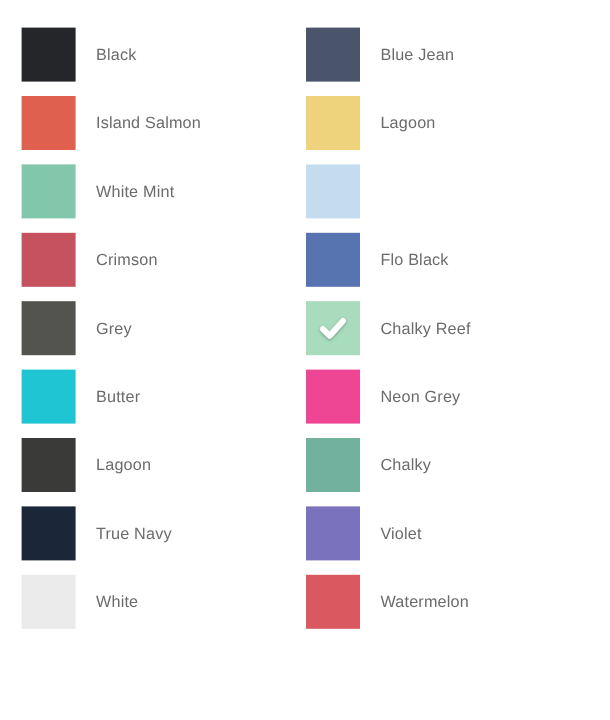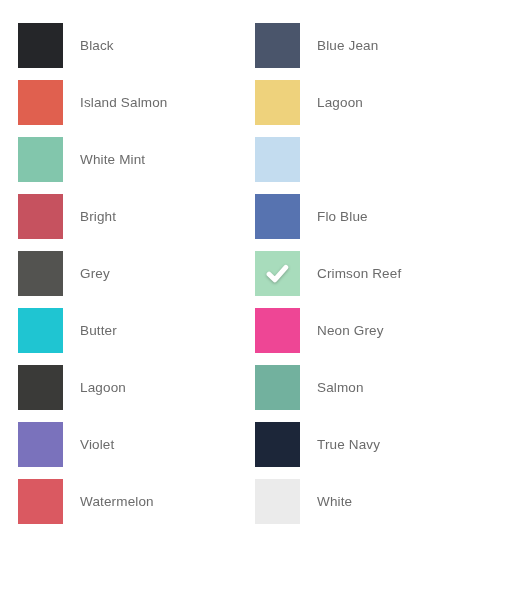--- a/index.html
+++ b/index.html
@@ -109,7 +109,7 @@
     </div>
     <div class="swatch-option">
       <div class="swatch-chip" style="background: rgb(198, 82, 95);"></div>
-      <span class="swatch-label">Bright</span>
+      <span class="swatch-label">Crimson</span>
     </div>
     <div class="swatch-option">
       <div class="swatch-chip" style="background: rgb(87, 115, 176);"></div>

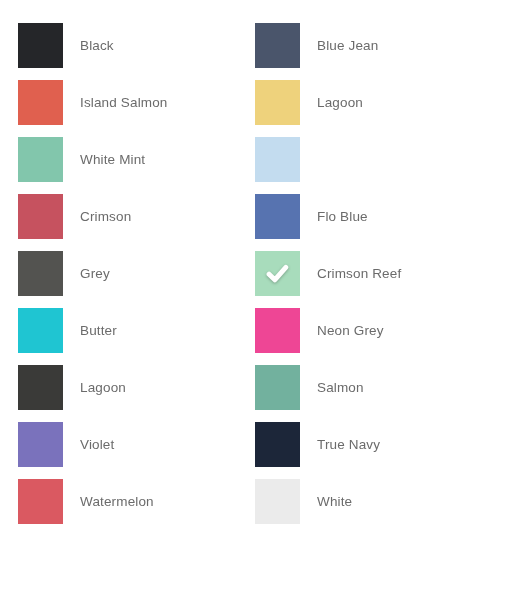--- a/index.html
+++ b/index.html
@@ -113,7 +113,7 @@
     </div>
     <div class="swatch-option">
       <div class="swatch-chip" style="background: rgb(87, 115, 176);"></div>
-      <span class="swatch-label">Flo Blue</span>
+      <span class="swatch-label">Flo Black</span>
     </div>
     <div class="swatch-option">
       <div class="swatch-chip" style="background: rgb(83, 83, 80);"></div>

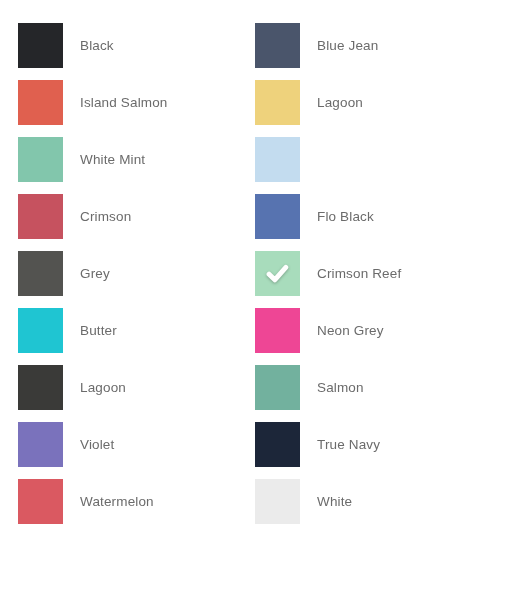--- a/index.html
+++ b/index.html
@@ -125,7 +125,7 @@
           <path d="M4.5 12.6 L9.6 17.6 L19.4 6.6"></path>
         </svg>
       </div>
-      <span class="swatch-label">Crimson Reef</span>
+      <span class="swatch-label">Chalky Reef</span>
     </div>
     <div class="swatch-option">
       <div class="swatch-chip" style="background: rgb(31, 197, 210);"></div>

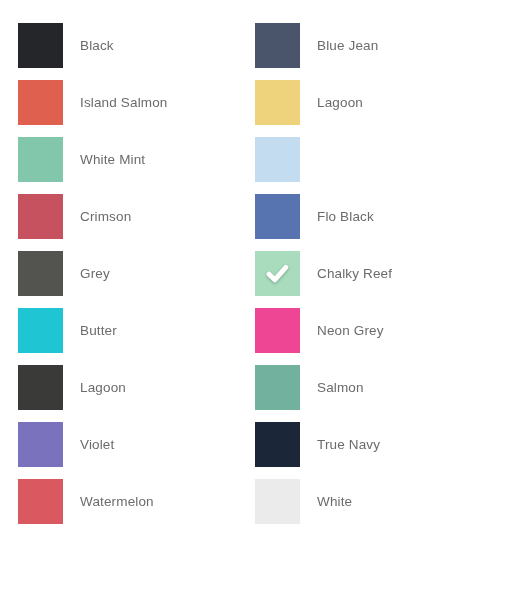--- a/index.html
+++ b/index.html
@@ -141,7 +141,7 @@
     </div>
     <div class="swatch-option">
       <div class="swatch-chip" style="background: rgb(114, 177, 158);"></div>
-      <span class="swatch-label">Salmon</span>
+      <span class="swatch-label">Chalky</span>
     </div>
     <div class="swatch-option">
       <div class="swatch-chip" style="background: rgb(122, 114, 188);"></div>

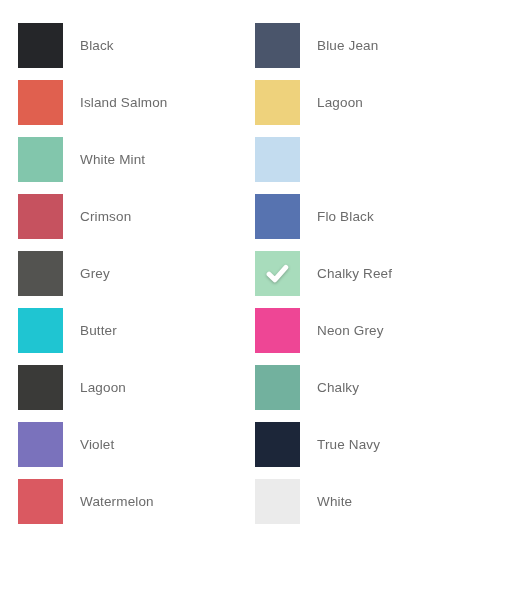--- a/index.html
+++ b/index.html
@@ -144,12 +144,12 @@
       <span class="swatch-label">Chalky</span>
     </div>
     <div class="swatch-option">
+      <div class="swatch-chip" style="background: rgb(28, 38, 57);"></div>
+      <span class="swatch-label">True Navy</span>
+    </div>
+    <div class="swatch-option">
       <div class="swatch-chip" style="background: rgb(122, 114, 188);"></div>
       <span class="swatch-label">Violet</span>
-    </div>
-    <div class="swatch-option">
-      <div class="swatch-chip" style="background: rgb(28, 38, 57);"></div>
-      <span class="swatch-label">True Navy</span>
     </div>
     <div class="swatch-option">
       <div class="swatch-chip" style="background: rgb(218, 89, 97);"></div>

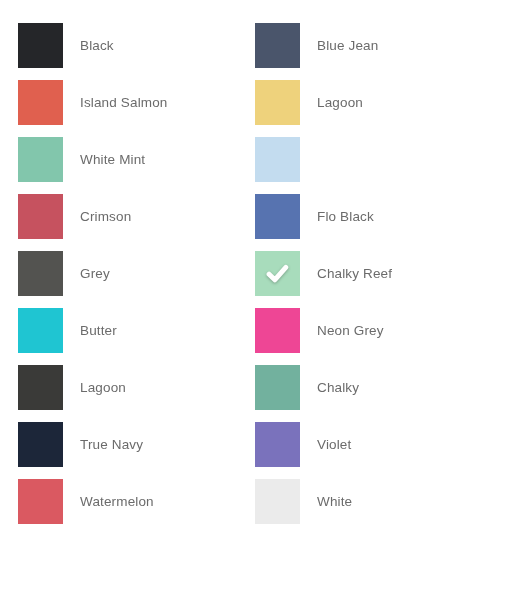--- a/index.html
+++ b/index.html
@@ -152,12 +152,12 @@
       <span class="swatch-label">Violet</span>
     </div>
     <div class="swatch-option">
+      <div class="swatch-chip" style="background: rgb(235, 235, 235);"></div>
+      <span class="swatch-label">White</span>
+    </div>
+    <div class="swatch-option">
       <div class="swatch-chip" style="background: rgb(218, 89, 97);"></div>
       <span class="swatch-label">Watermelon</span>
-    </div>
-    <div class="swatch-option">
-      <div class="swatch-chip" style="background: rgb(235, 235, 235);"></div>
-      <span class="swatch-label">White</span>
     </div>
   </div>
 

